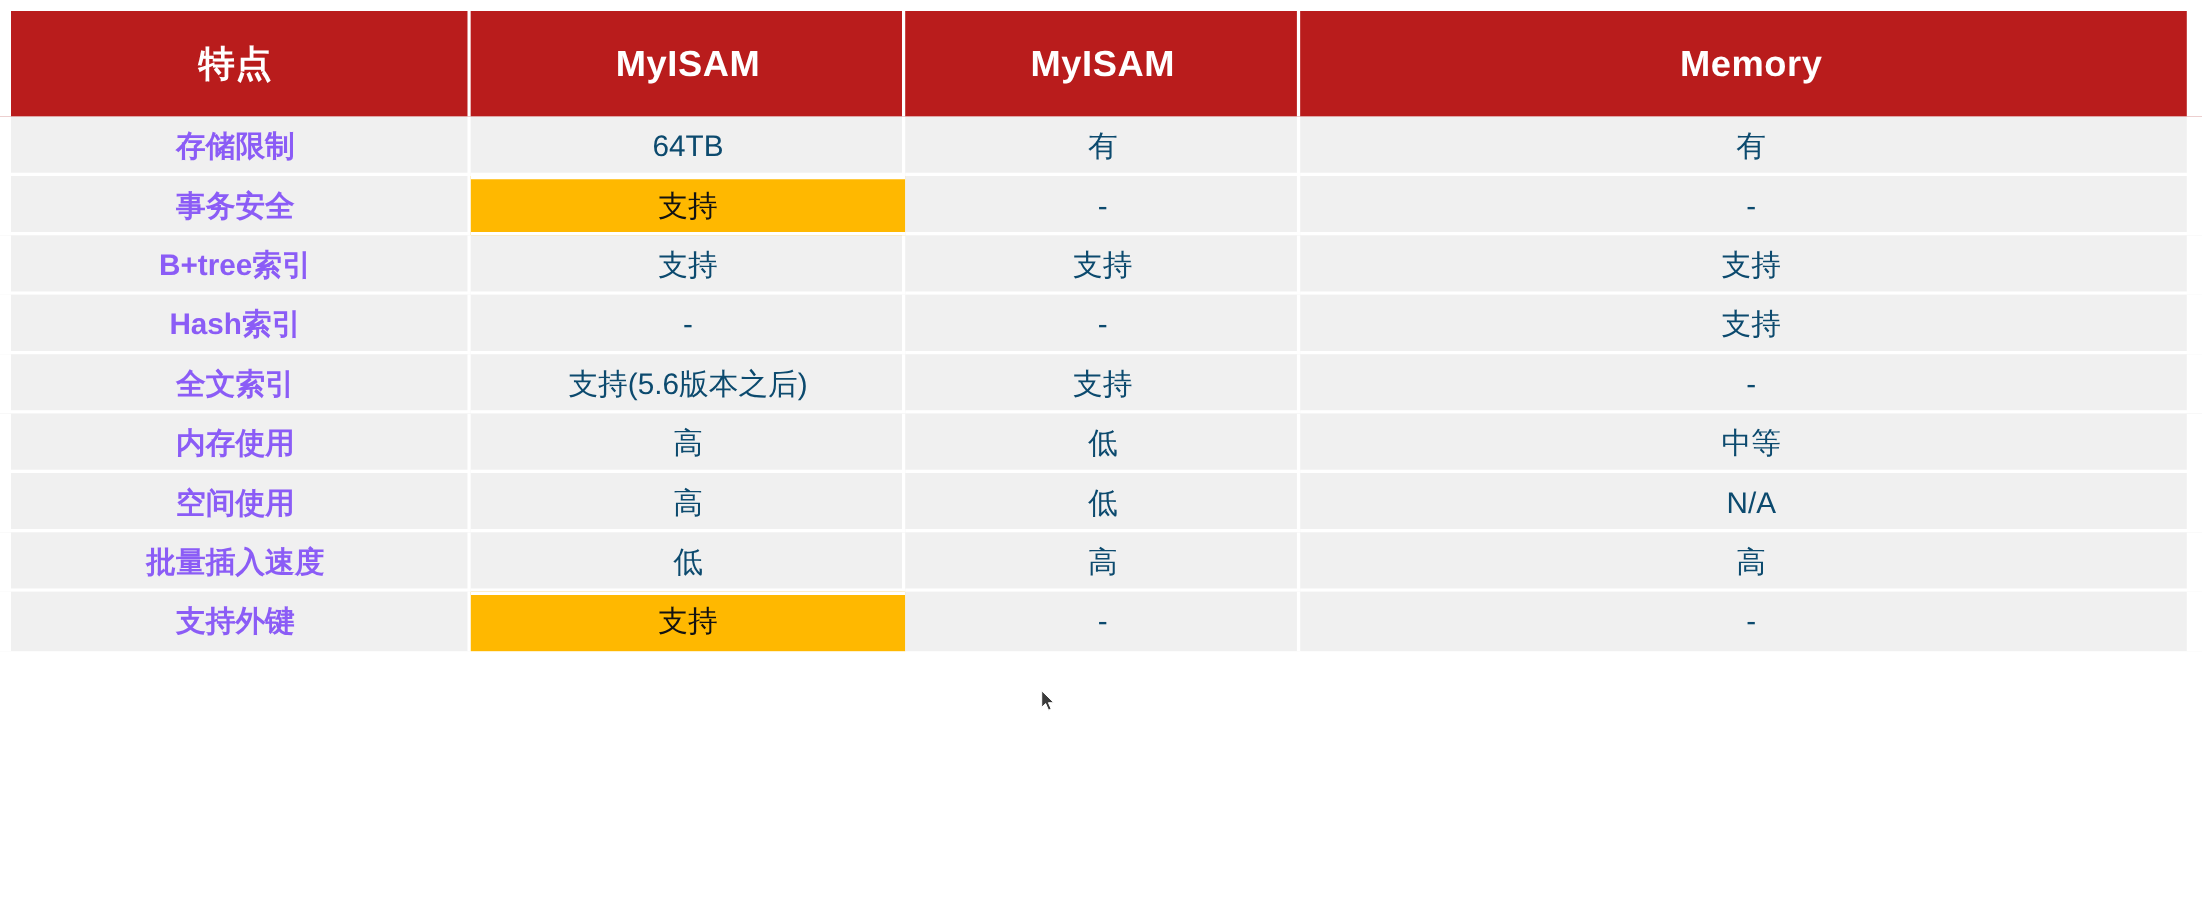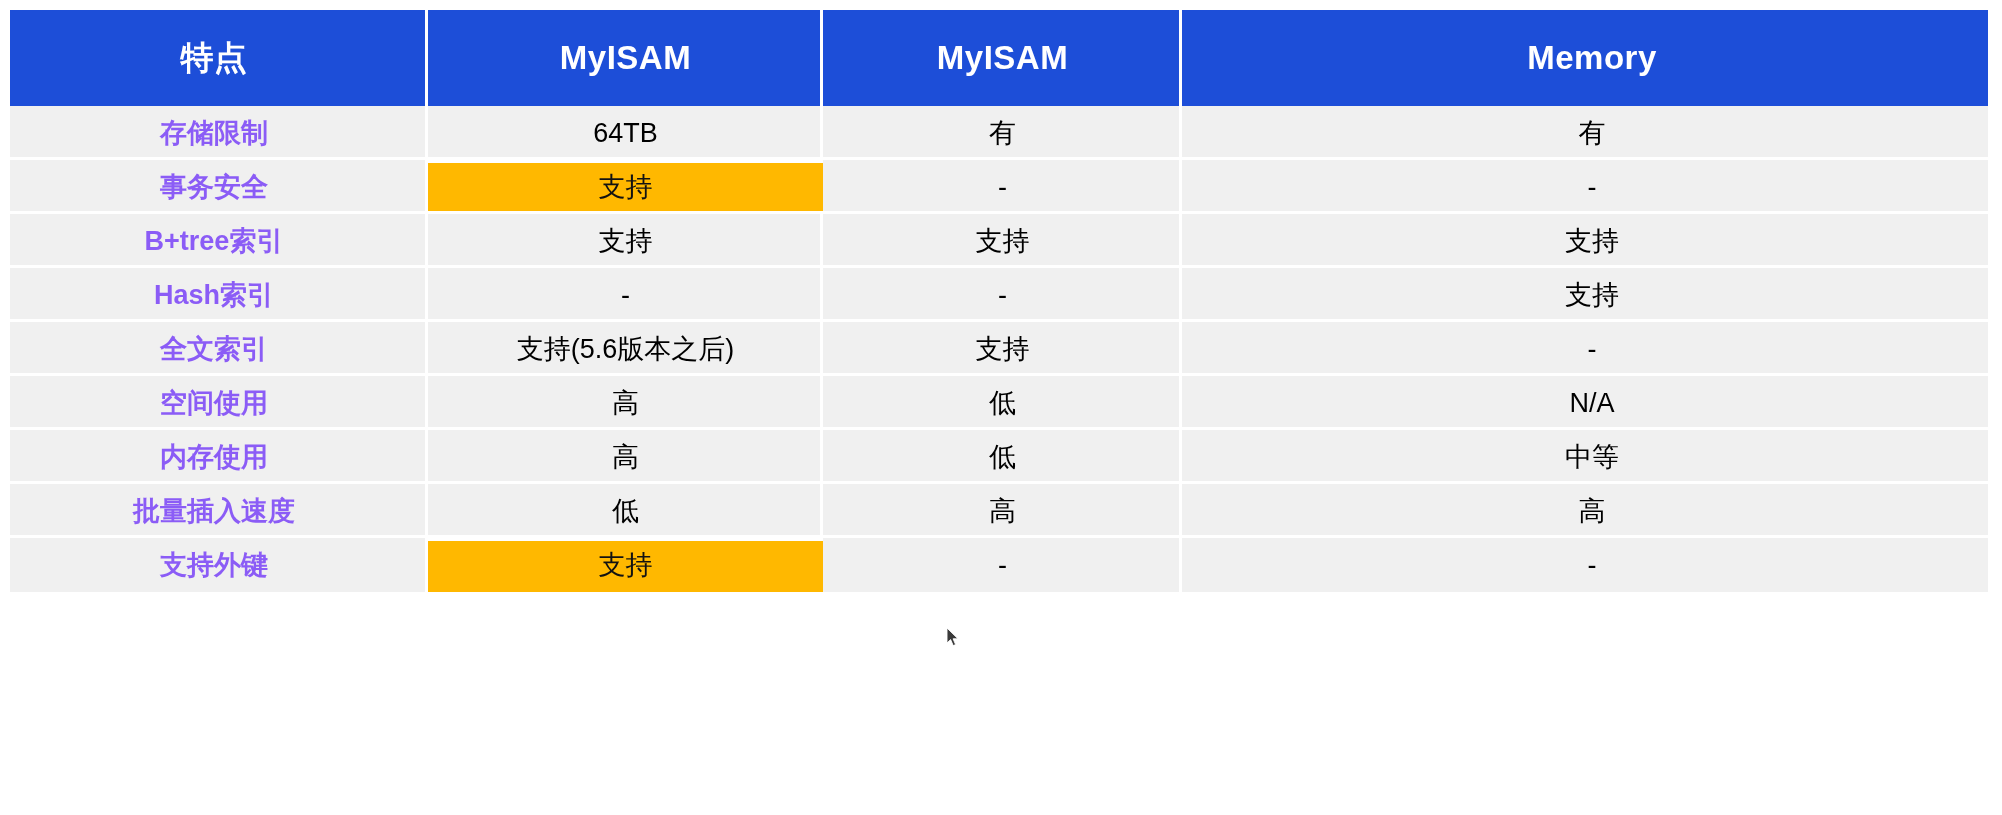--- a/index.html
+++ b/index.html
@@ -50,7 +50,7 @@
   
   thead tr { height: 96px; }
   thead th {
-    background: #1d4ed8;
+    background: #b91c1c;
     color: #ffffff;
     font-size: 33px;
     font-weight: bold;

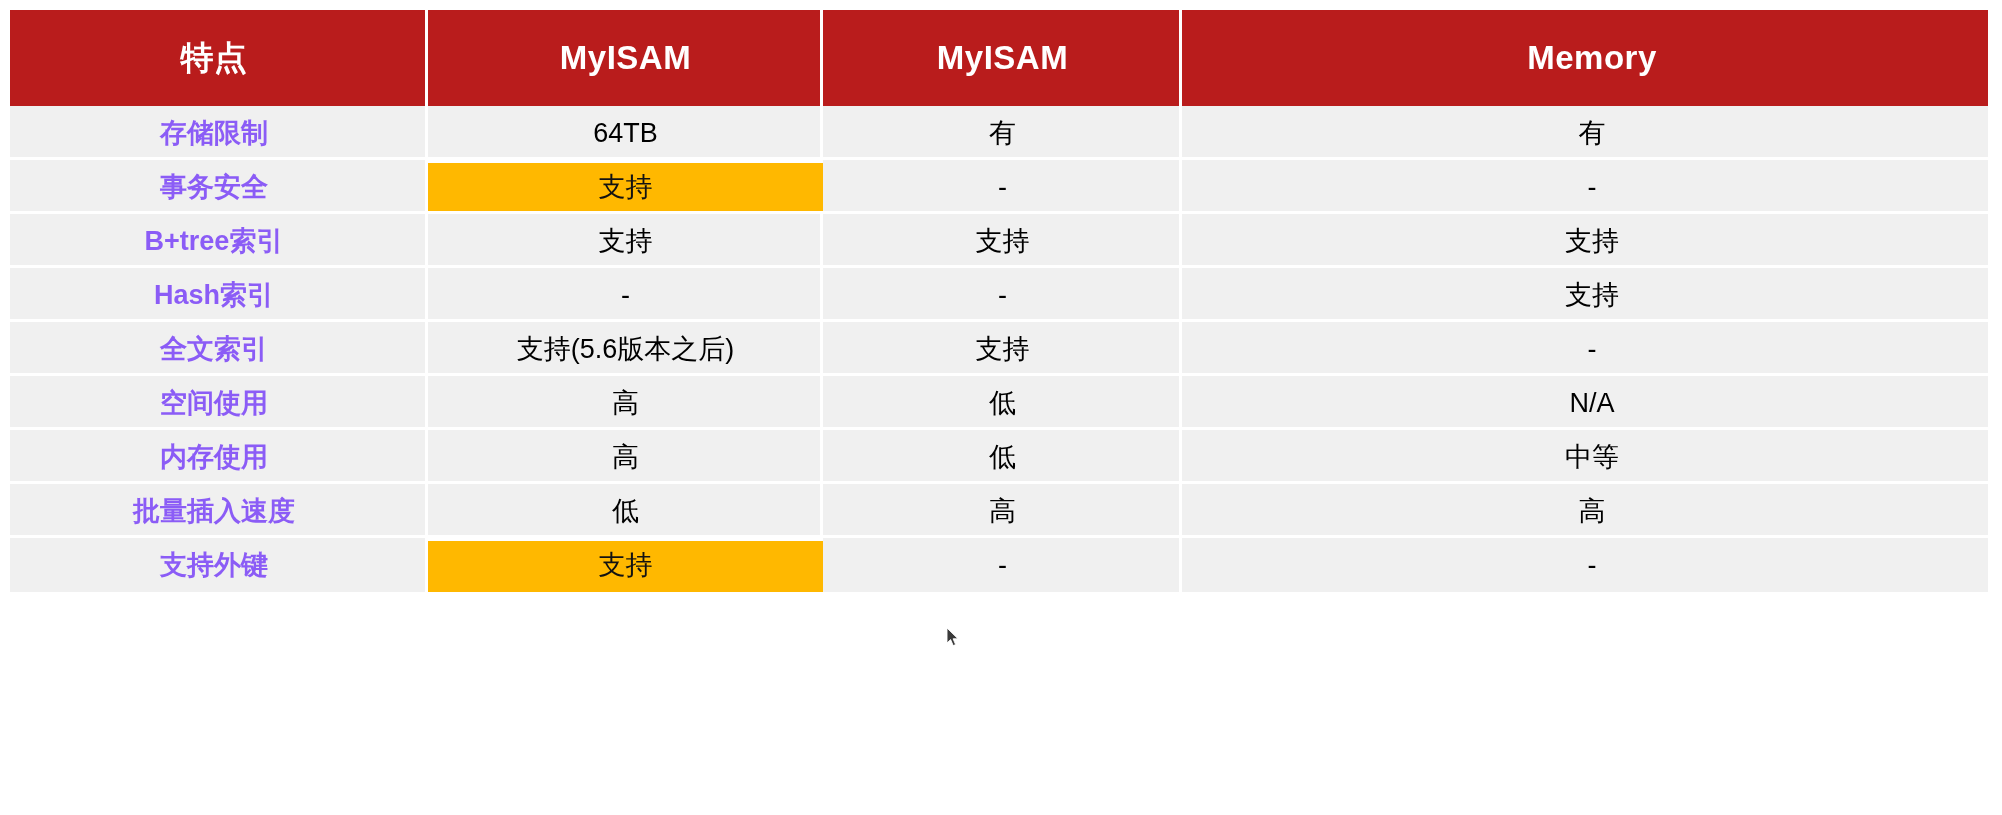--- a/index.html
+++ b/index.html
@@ -71,7 +71,7 @@
   tbody td {
     background: #f0f0f0;
     font-size: 27px;
-    color: #000000;
+    color: #0c4a6e;
     box-shadow: inset 0 -3px 0 0 #ffffff, inset -3px 0 0 0 #ffffff;
   }
   tbody td.feat {

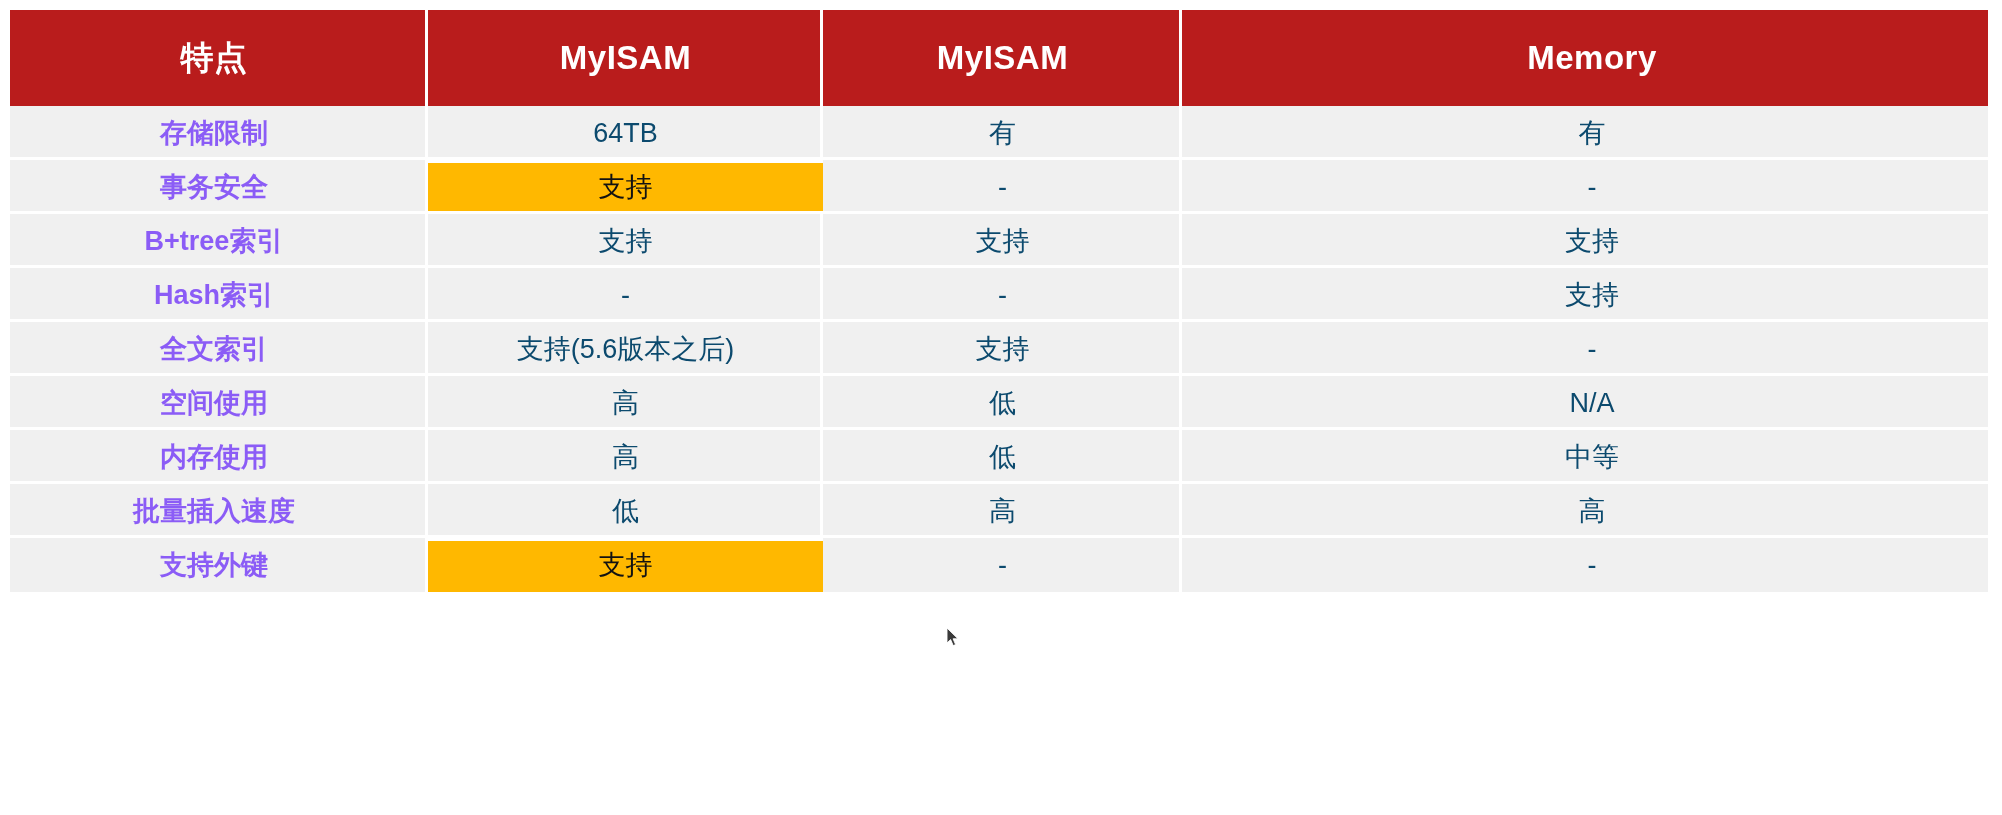--- a/index.html
+++ b/index.html
@@ -176,6 +176,13 @@
       </tr>
 
       <tr>
+        <td class="feat">内存使用</td>
+        <td>高</td>
+        <td>低</td>
+        <td class="last">中等</td>
+      </tr>
+
+      <tr>
         <td class="feat">空间使用</td>
         <td>高</td>
         <td>低</td>
@@ -183,13 +190,6 @@
       </tr>
 
       <tr>
-        <td class="feat">内存使用</td>
-        <td>高</td>
-        <td>低</td>
-        <td class="last">中等</td>
-      </tr>
-
-      <tr>
         <td class="feat">批量插入速度</td>
         <td>低</td>
         <td>高</td>

